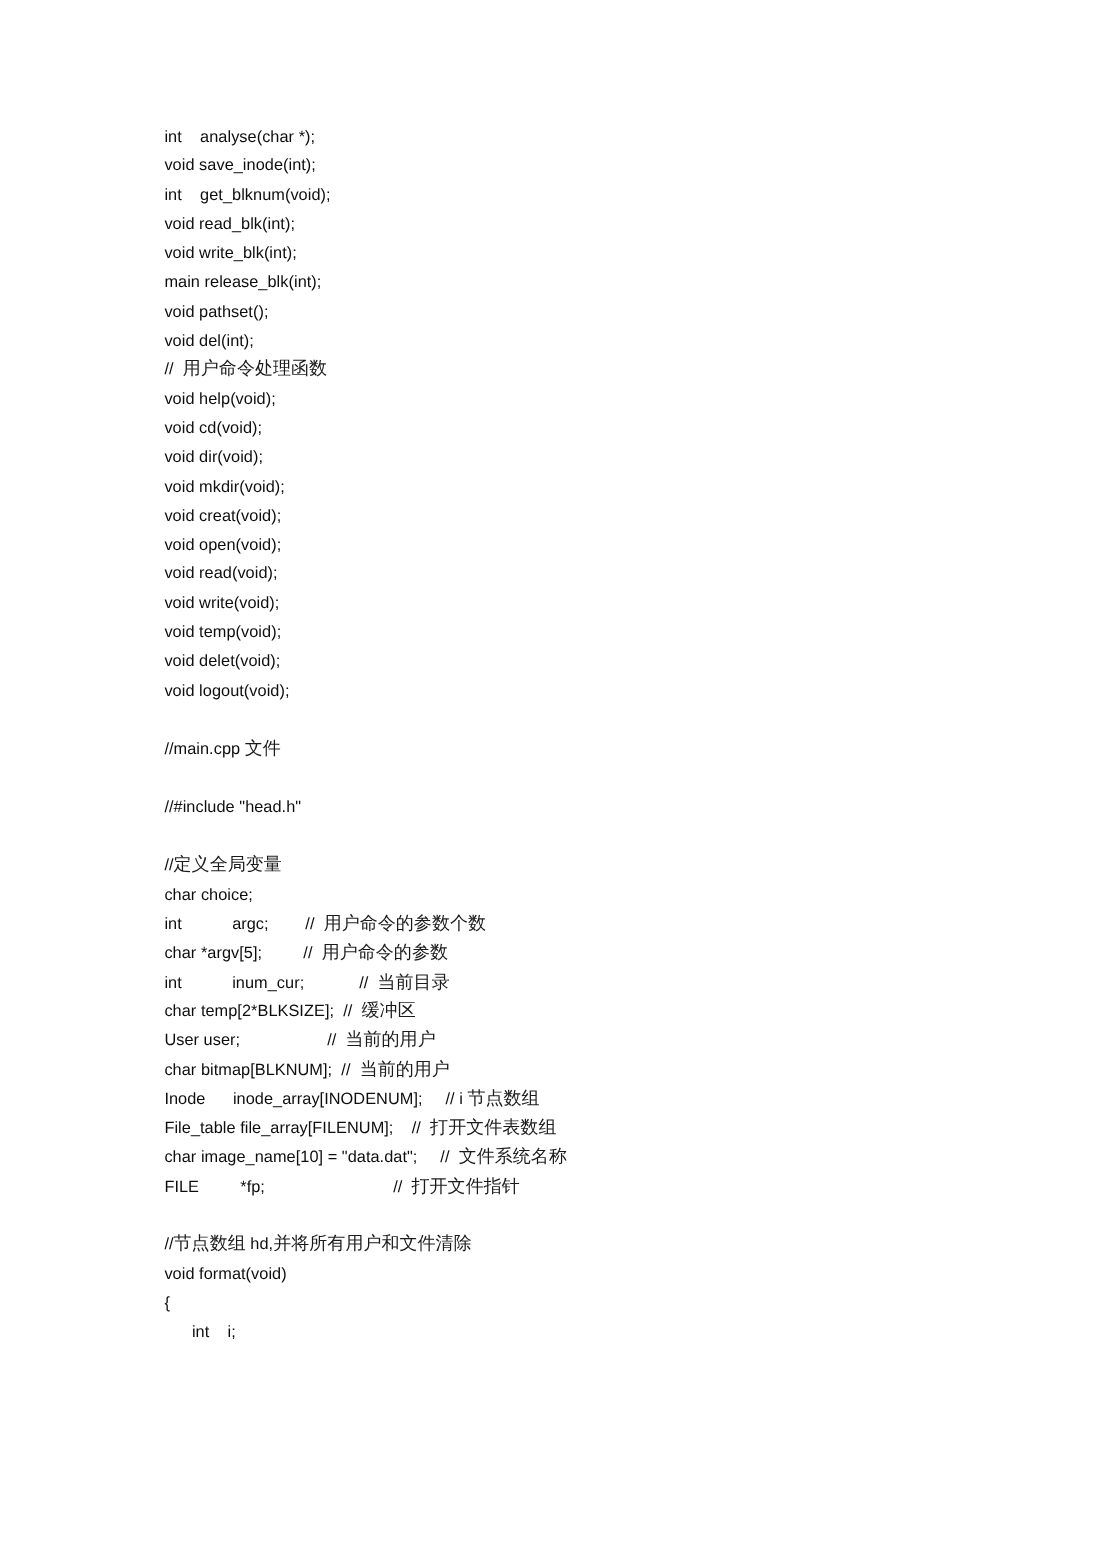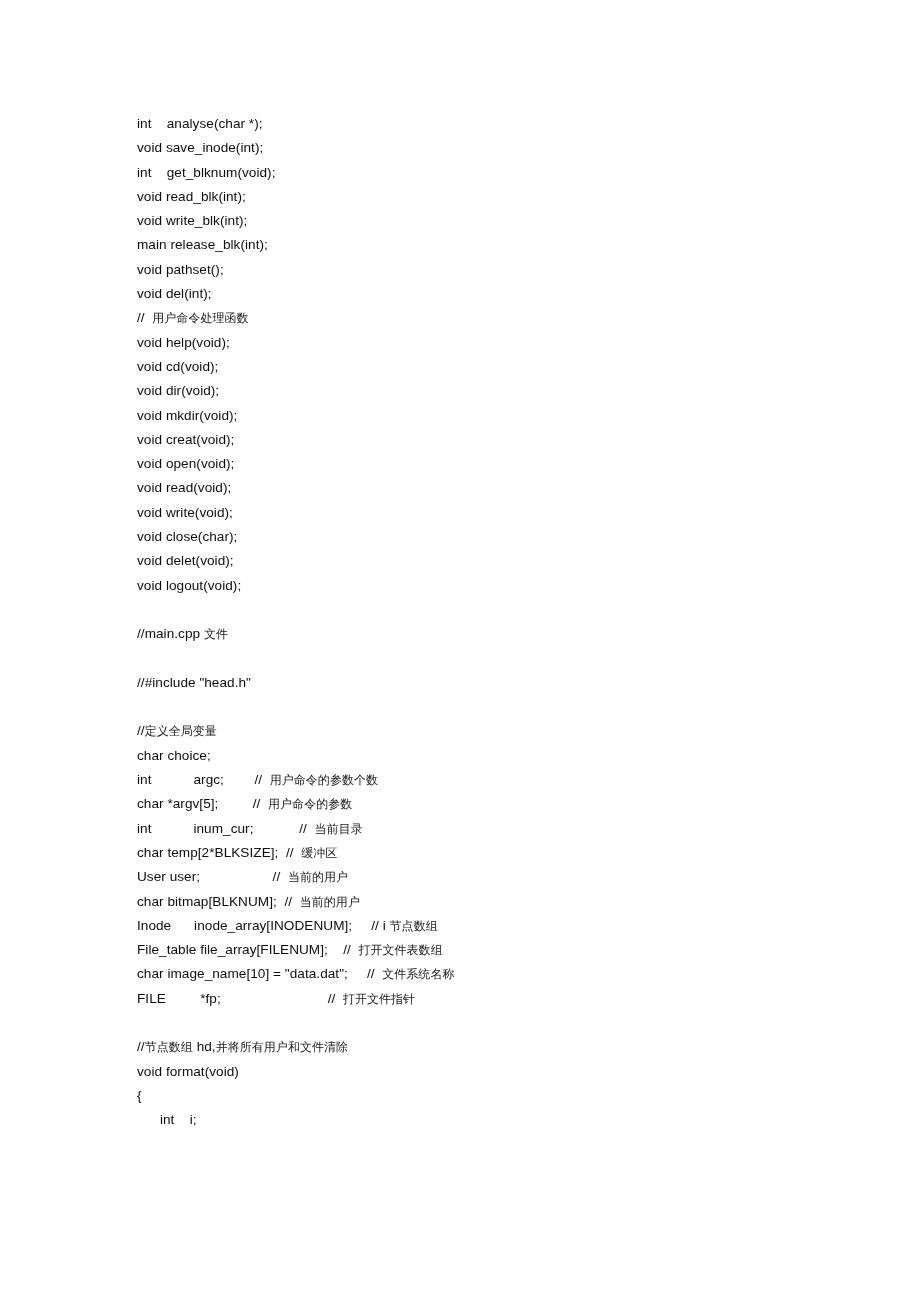--- a/index.html
+++ b/index.html
@@ -29,7 +29,7 @@
   #doc-body {
     position: absolute;
     left: 137px;
-    top: 112px;
+    top: 102px;
     width: 700px;
   }
 

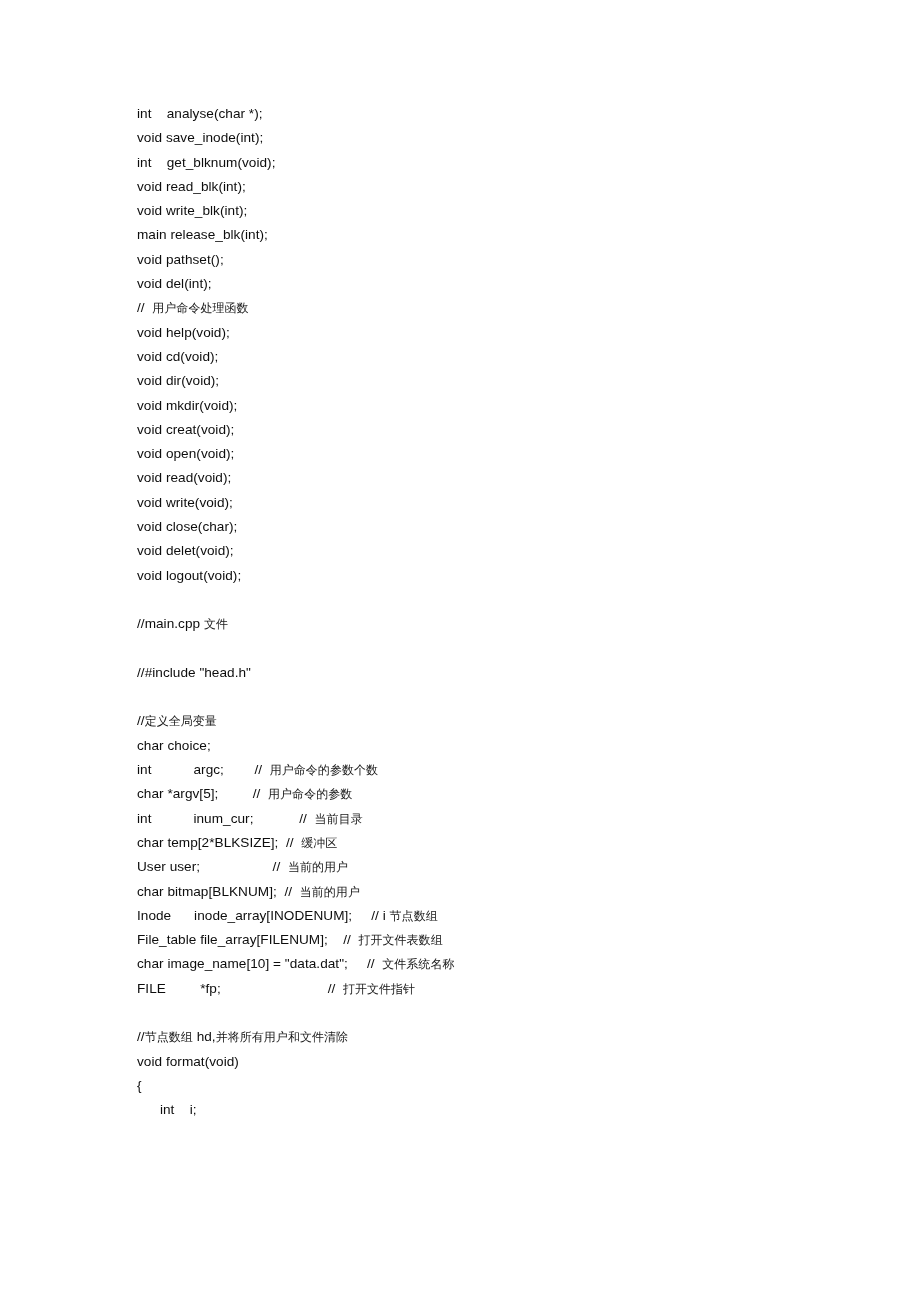--- a/index.html
+++ b/index.html
@@ -51,7 +51,7 @@
   
   .cjk {
     font-family: "Liberation Serif", "DejaVu Serif", serif;
-    font-size: 12px;
+    font-size: 15px;
     color: #1a1a1a;
   }
 </style>

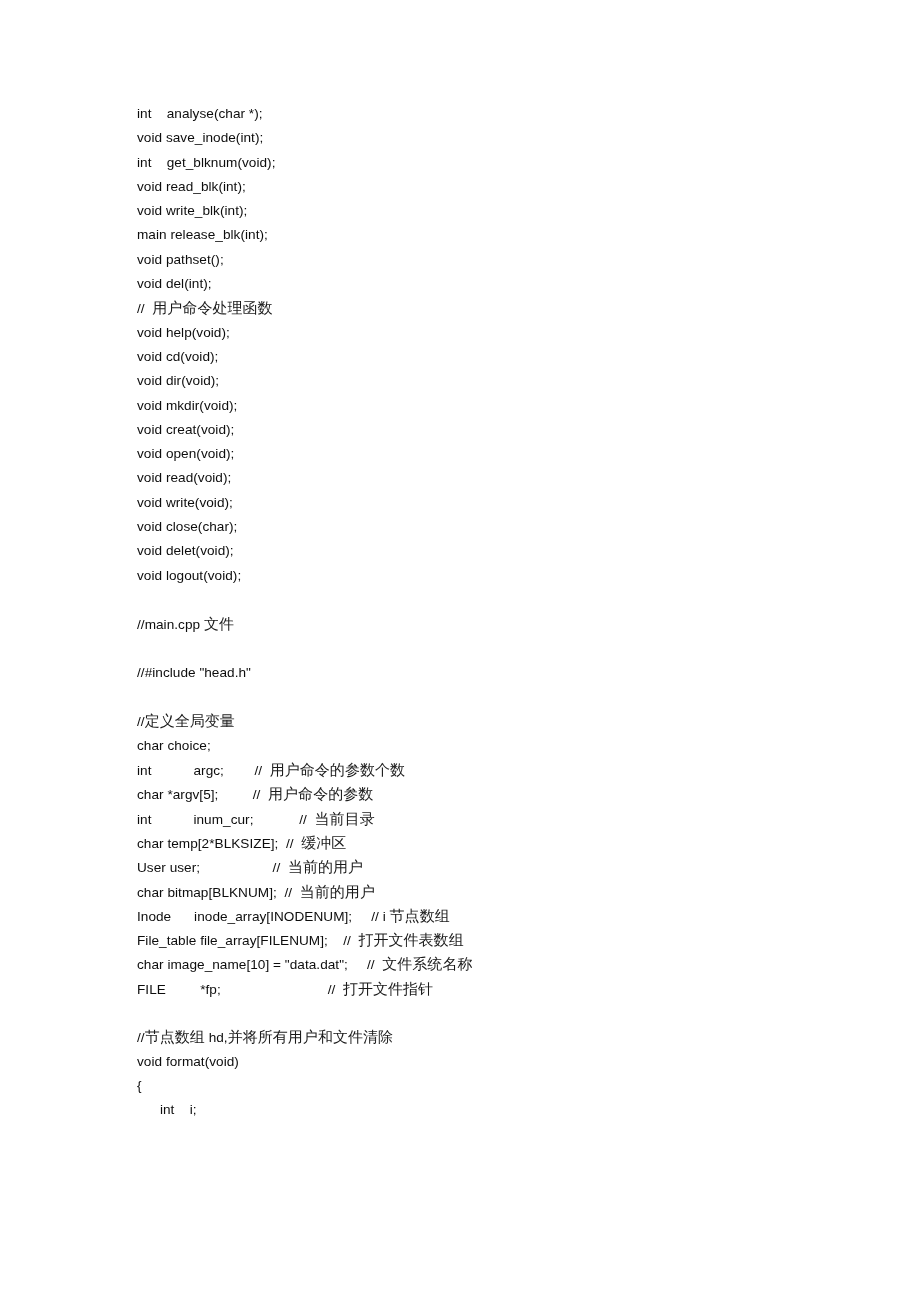--- a/index.html
+++ b/index.html
@@ -77,7 +77,7 @@
       <div class="line">void open(void);</div>
       <div class="line">void read(void);</div>
       <div class="line">void write(void);</div>
-      <div class="line">void close(char);</div>
+      <div class="line">void temp(void);</div>
       <div class="line">void delet(void);</div>
       <div class="line">void logout(void);</div>
       <div class="line blank">&nbsp;</div>

